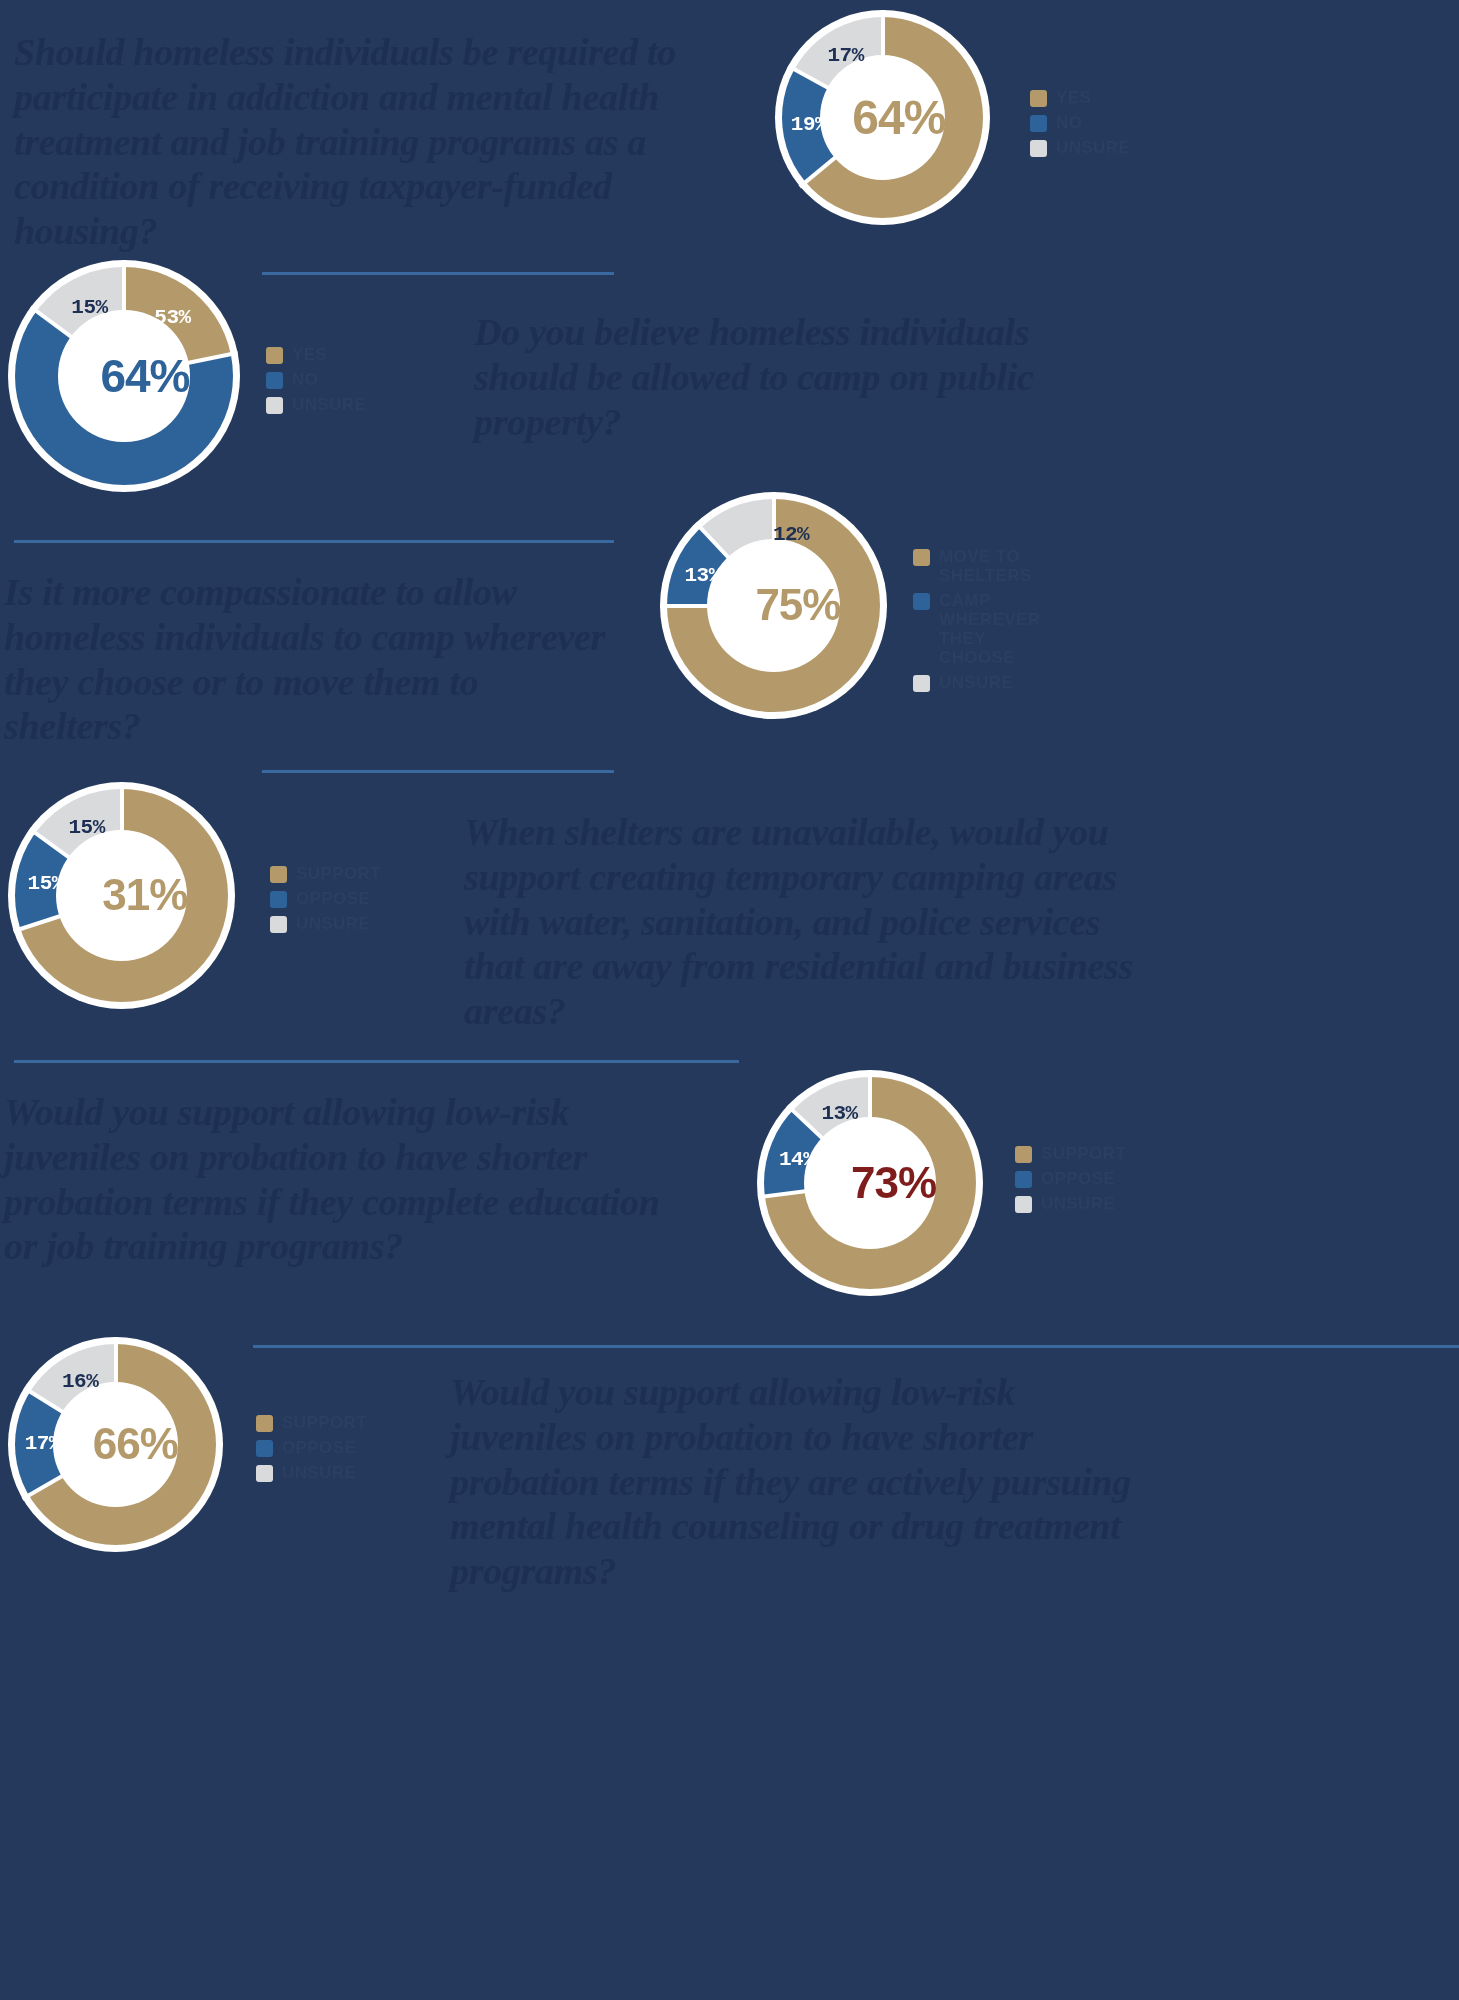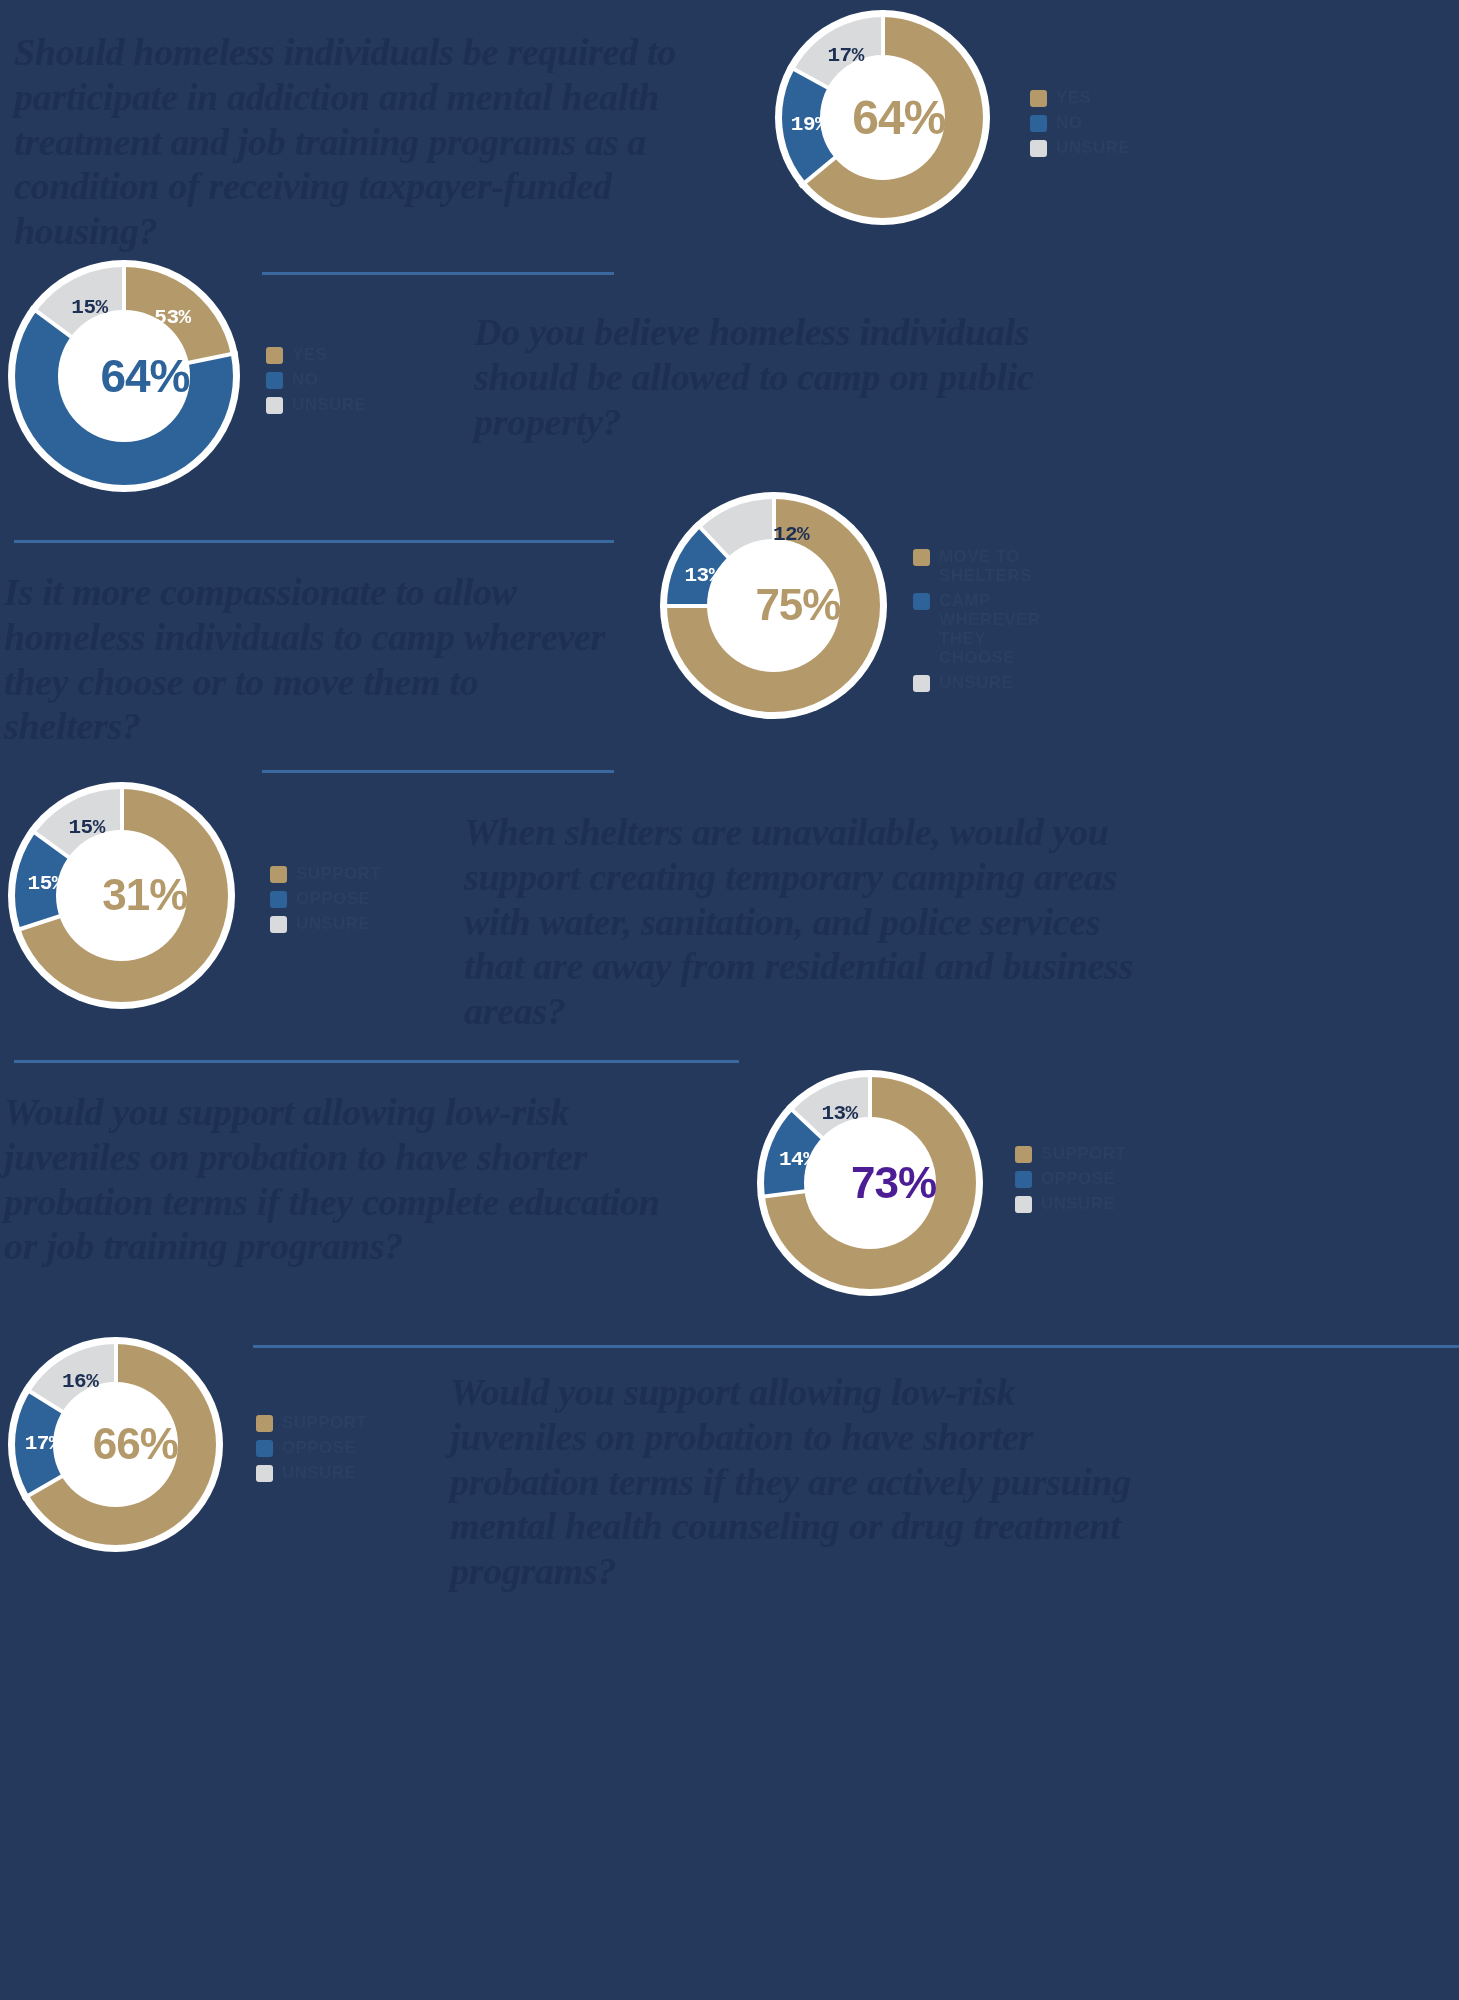--- a/index.html
+++ b/index.html
@@ -259,7 +259,7 @@
         <div class="spoke" style="width: 4px; height: 113px; transform: translate(-2px, 0px) rotate(442.8deg); transform-origin: 2px 0px;"></div>
         <div class="spoke" style="width: 4px; height: 113px; transform: translate(-2px, 0px) rotate(493.2deg); transform-origin: 2px 0px;"></div>
         <div class="hole" style="width: 132.21px; height: 132.21px; left: 46.895px; top: 46.895px;">
-          <span style="font-size: 44px; color: #4c1d95;">73%</span>
+          <span style="font-size: 44px; color: #7f1d1d;">73%</span>
         </div>
         <div class="seg-label light" style="left: 40.0949px; top: 89.3117px;">14%</div>
         <div class="seg-label dark" style="left: 82.5559px; top: 42.6477px;">13%</div>

